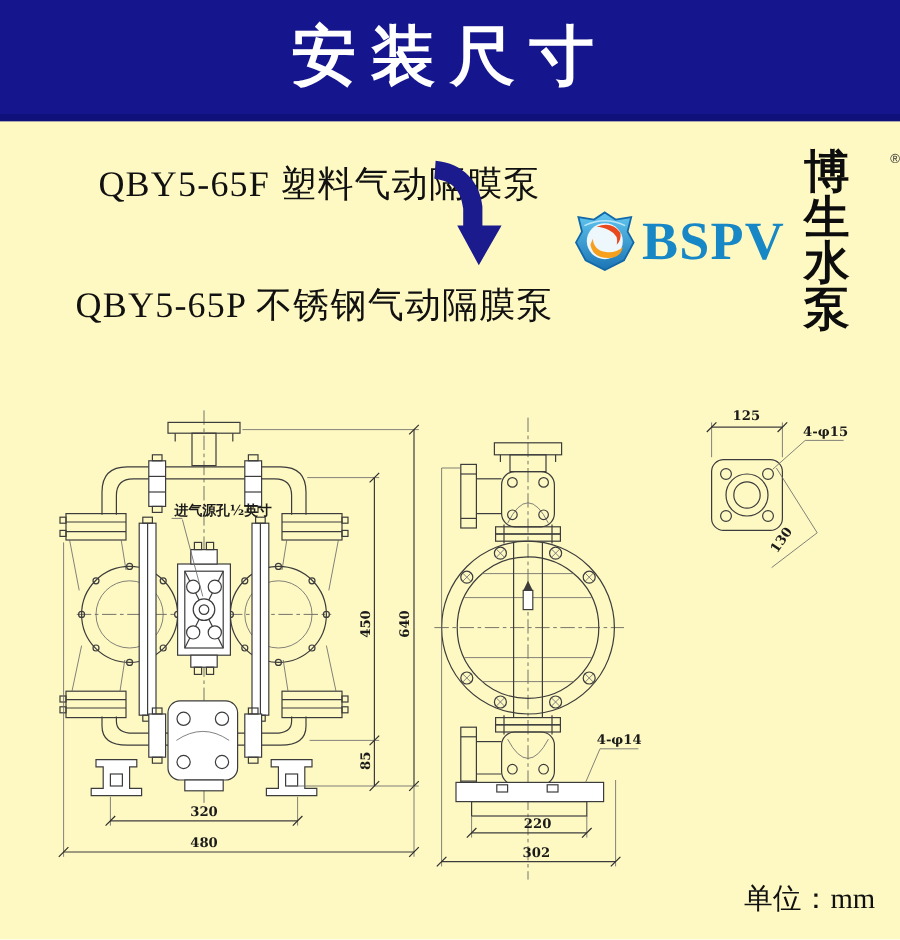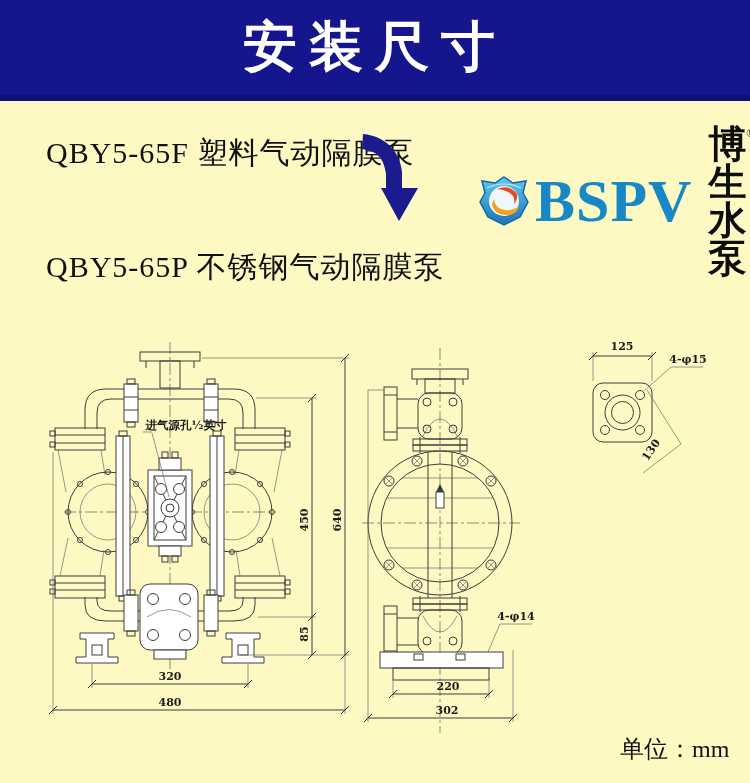--- a/index.html
+++ b/index.html
@@ -11,7 +11,7 @@
           font-family:"Liberation Sans",sans-serif;}
   .product-line{position:absolute;left:46px;color:#111;font-size:30px;letter-spacing:1px;
           font-family:"Liberation Serif","DejaVu Serif",serif;white-space:nowrap;}
-  .pl-top{top:133px;}
+  .pl-top{top:133px;margin-left:36px;}
   .pl-bottom{top:247px;}
   .logo{position:absolute;left:477px;top:125px;display:flex;align-items:center;}
   .logo-shield{width:54px;height:54px;flex:0 0 auto;}

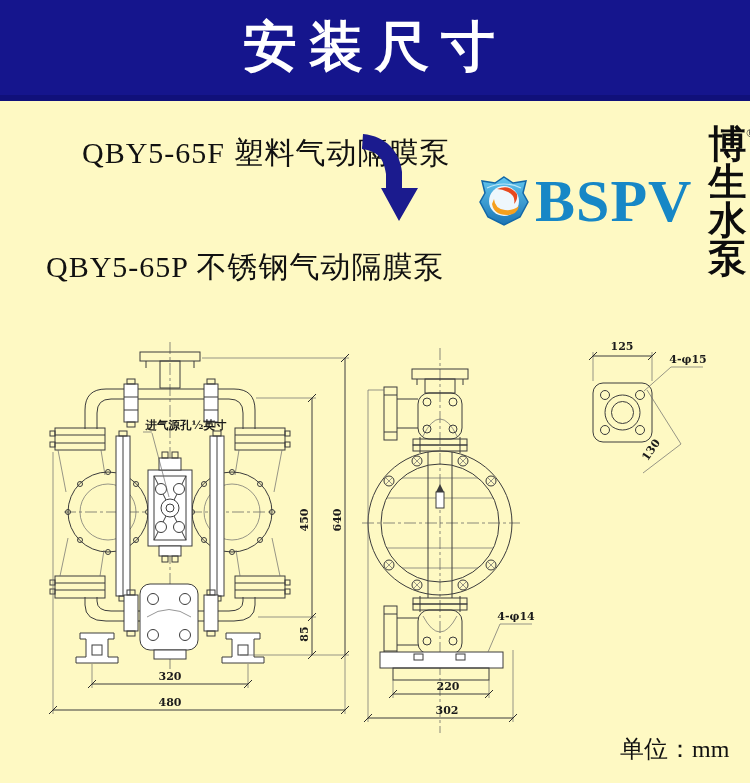--- a/index.html
+++ b/index.html
@@ -15,7 +15,7 @@
   .pl-bottom{top:247px;}
   .logo{position:absolute;left:477px;top:125px;display:flex;align-items:center;}
   .logo-shield{width:54px;height:54px;flex:0 0 auto;}
-  .logo-bspv{color:#1787c6;font-size:60px;font-weight:bold;margin-left:4px;
+  .logo-bspv{color:#1787c6;font-size:45px;font-weight:bold;margin-left:4px;
           font-family:"Liberation Serif","DejaVu Serif",serif;letter-spacing:1px;line-height:1;}
   .logo-cn{color:#0d0d0d;font-size:38px;font-weight:bold;line-height:1;margin-left:16px;
           font-family:"Liberation Sans",sans-serif;}

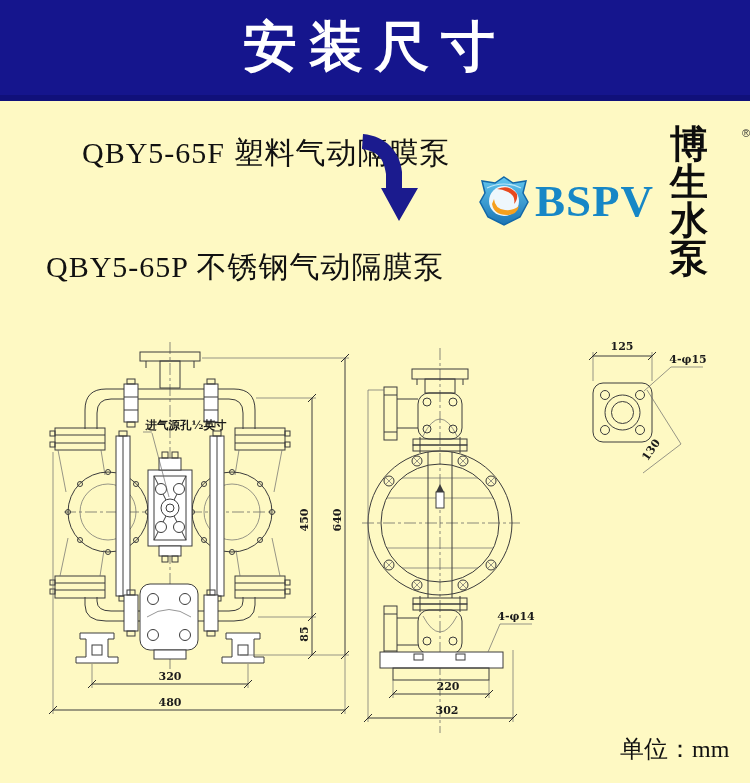--- a/index.html
+++ b/index.html
@@ -12,7 +12,7 @@
   .product-line{position:absolute;left:46px;color:#111;font-size:30px;letter-spacing:1px;
           font-family:"Liberation Serif","DejaVu Serif",serif;white-space:nowrap;}
   .pl-top{top:133px;margin-left:36px;}
-  .pl-bottom{top:247px;}
+  .pl-bottom{top:234px;margin-left:17px;}
   .logo{position:absolute;left:477px;top:125px;display:flex;align-items:center;}
   .logo-shield{width:54px;height:54px;flex:0 0 auto;}
   .logo-bspv{color:#1787c6;font-size:45px;font-weight:bold;margin-left:4px;

